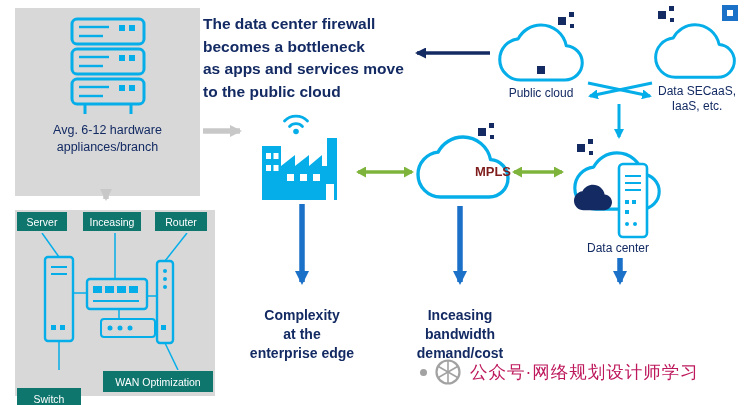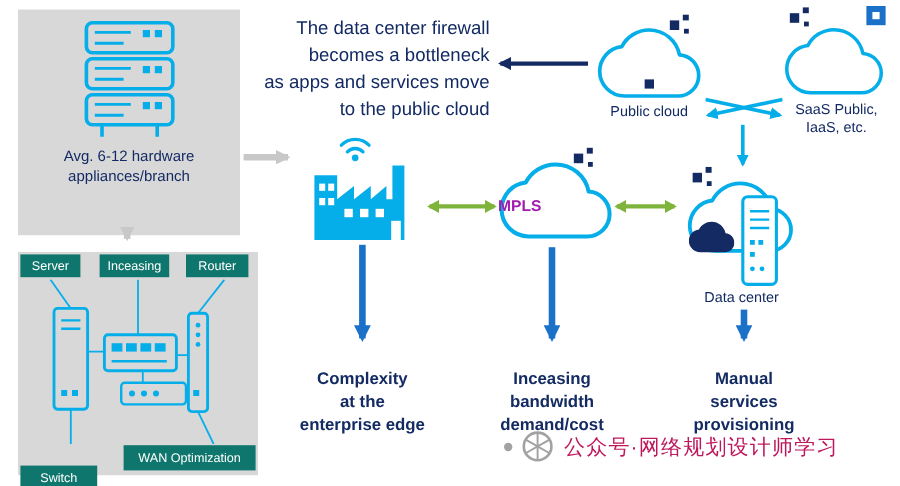--- a/index.html
+++ b/index.html
@@ -8,7 +8,7 @@
   .abs { position:absolute; }
   .graybox { position:absolute; background:#D8D8D8; }
   .overlay { position:absolute; left:0; top:0; pointer-events:none; }
-  .headline { position:absolute; color:#132A63; font-weight:normal; font-size:15.5px; line-height:22.5px; text-align:right; }
+  .headline { position:absolute; color:#132A63; font-weight:bold; font-size:15.5px; line-height:22.5px; text-align:left; }
   .navy-label { position:absolute; color:#132A63; font-size:12px; line-height:15px; text-align:center; }
   .mpls-label { position:absolute; color:#a21caf; font-size:13px; font-weight:600; text-align:left; }
   .bottom-label { position:absolute; color:#132A63; font-weight:bold; font-size:14px; line-height:19px; text-align:center; }

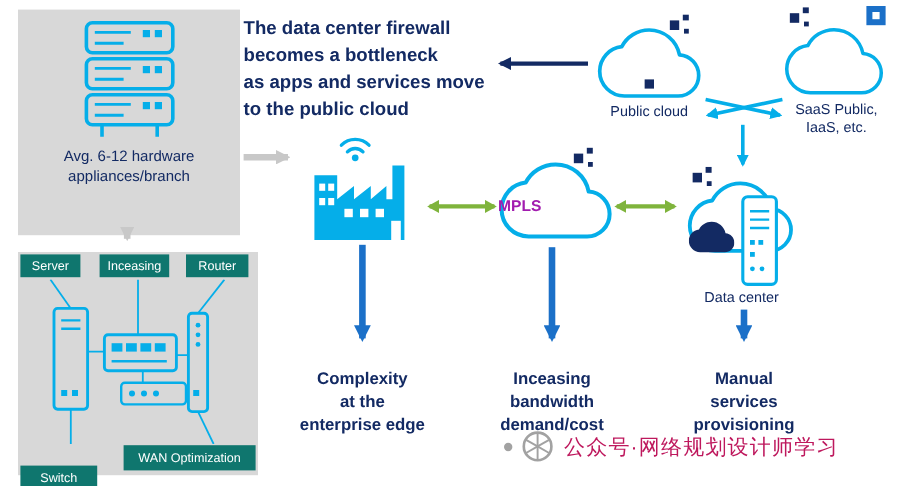--- a/index.html
+++ b/index.html
@@ -117,7 +117,7 @@
       <rect x="12" y="12" width="4" height="4" fill="#132A63"></rect>
   </svg>
   <div class="navy-label" style="left:648px;top:84px;width:98px;">
-    <div>SaaS Public,</div>
+    <div>Data SECaaS,</div>
     <div>IaaS, etc.</div>
   </div>
 

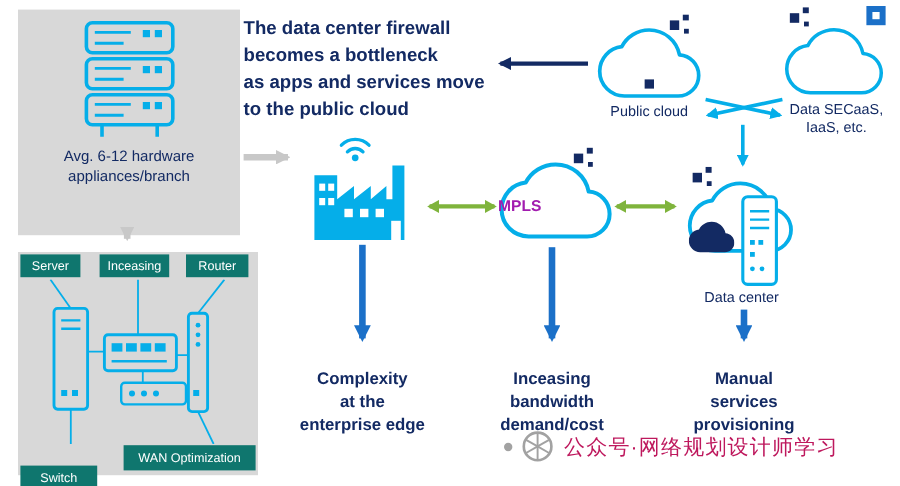--- a/index.html
+++ b/index.html
@@ -10,7 +10,7 @@
   .overlay { position:absolute; left:0; top:0; pointer-events:none; }
   .headline { position:absolute; color:#132A63; font-weight:bold; font-size:15.5px; line-height:22.5px; text-align:left; }
   .navy-label { position:absolute; color:#132A63; font-size:12px; line-height:15px; text-align:center; }
-  .mpls-label { position:absolute; color:#a21caf; font-size:13px; font-weight:600; text-align:left; }
+  .mpls-label { position:absolute; color:#7f1d1d; font-size:13px; font-weight:600; text-align:right; }
   .bottom-label { position:absolute; color:#132A63; font-weight:bold; font-size:14px; line-height:19px; text-align:center; }
   .btn { position:absolute; background:#0f766e; color:#fff; font-size:10.5px; display:flex; align-items:center; justify-content:center; }
   .watermark { position:absolute; display:flex; align-items:center; color:#be185d; }

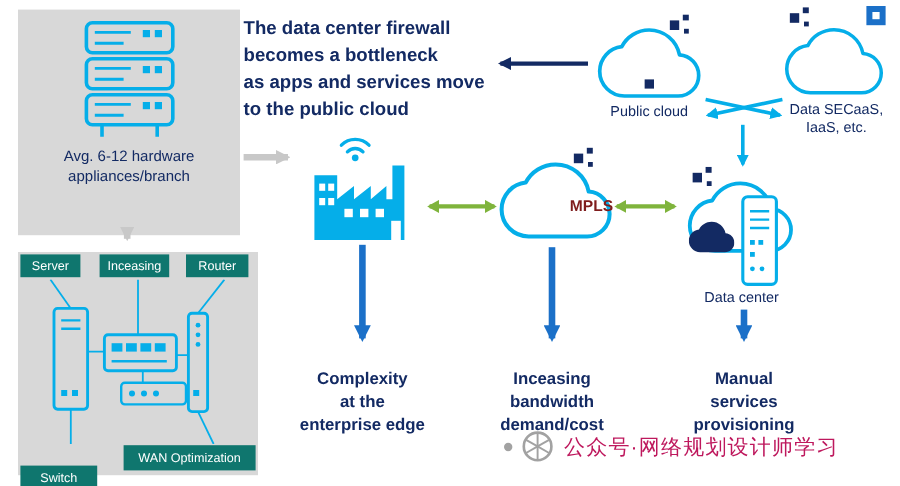--- a/index.html
+++ b/index.html
@@ -235,11 +235,6 @@
     <div>bandwidth</div>
     <div>demand/cost</div>
   </div>
-  <div class="bottom-label" style="left:550px;top:306px;width:140px;">
-    <div>Manual</div>
-    <div>services</div>
-    <div>provisioning</div>
-  </div>
 
   <div class="watermark" style="left:420px;top:358px;">
     <span class="wm-dot"></span>

